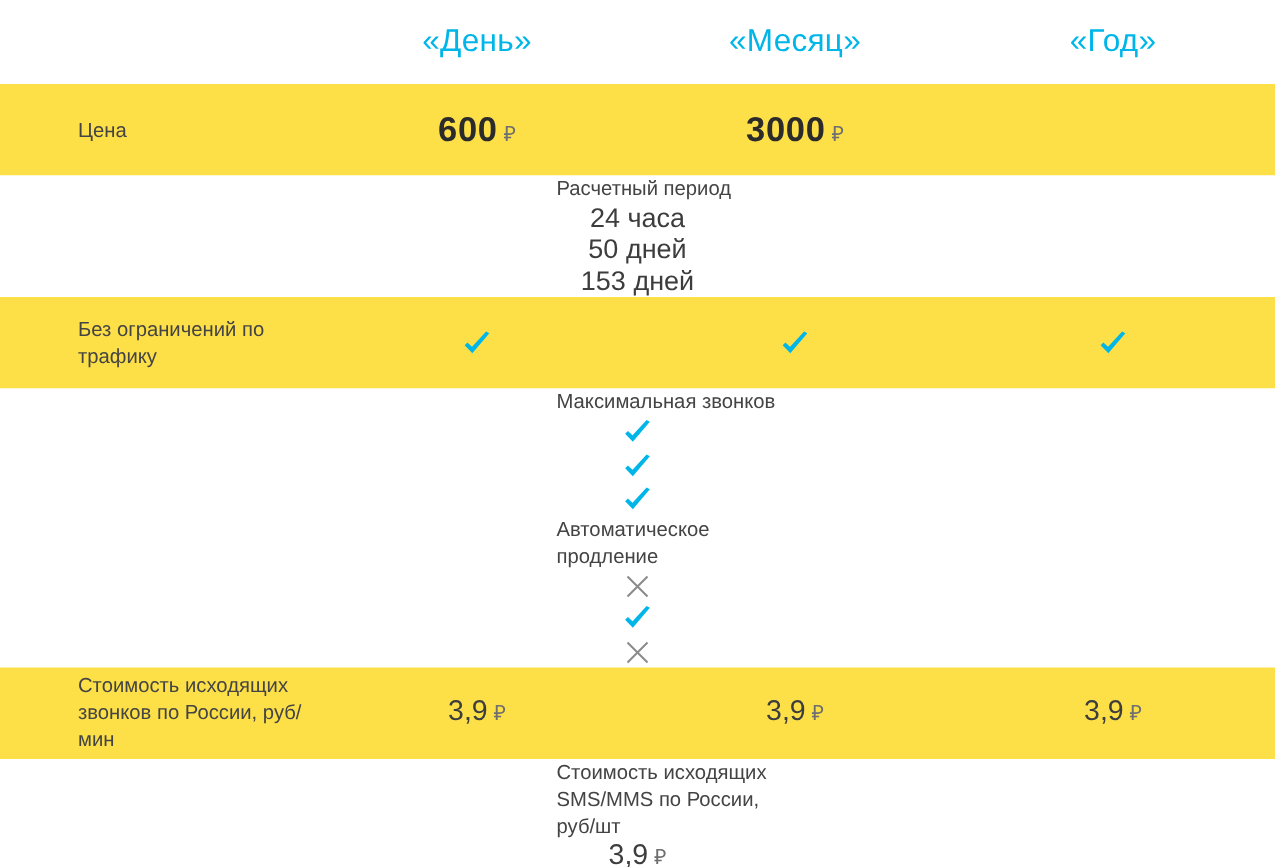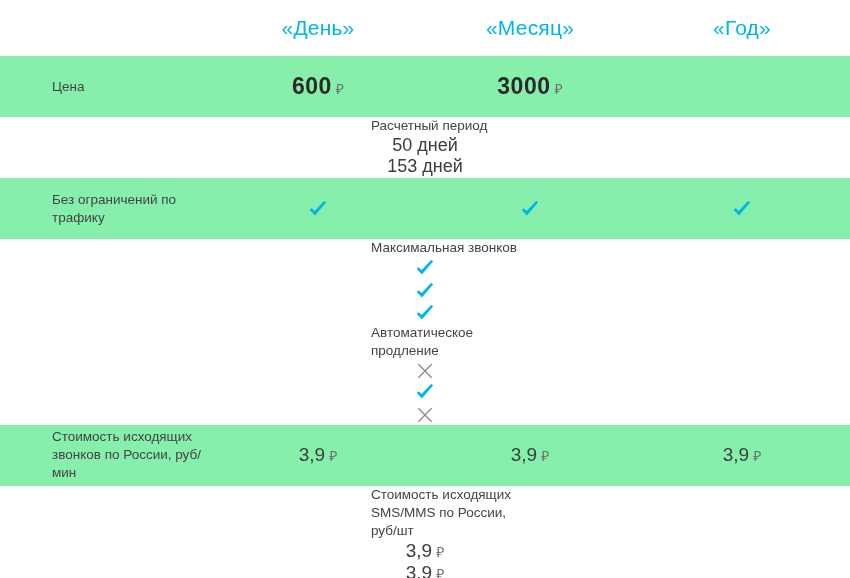--- a/index.html
+++ b/index.html
@@ -49,7 +49,7 @@
     box-sizing: border-box;
   }
   .row.shaded {
-    background: #86efac;
+    background: #fde047;
   }
   .row.plain {
     background: #ffffff;

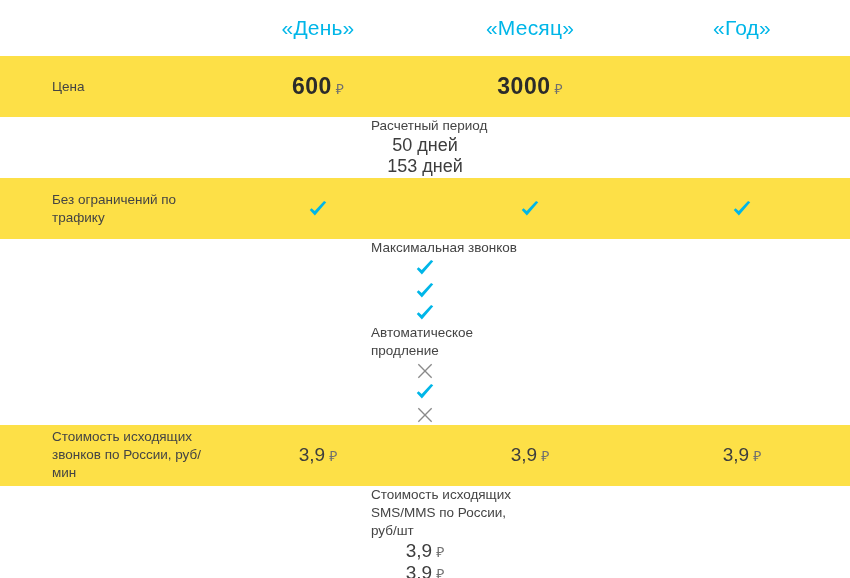--- a/index.html
+++ b/index.html
@@ -127,6 +127,7 @@
       </div>
       <div class="row plain">
         <div class="col-label two-line">Расчетный период</div>
+        <div class="col-plan"><span class="period-val">24 часа</span></div>
         <div class="col-plan"><span class="period-val">50 дней</span></div>
         <div class="col-plan"><span class="period-val">153 дней</span></div>
       </div>

